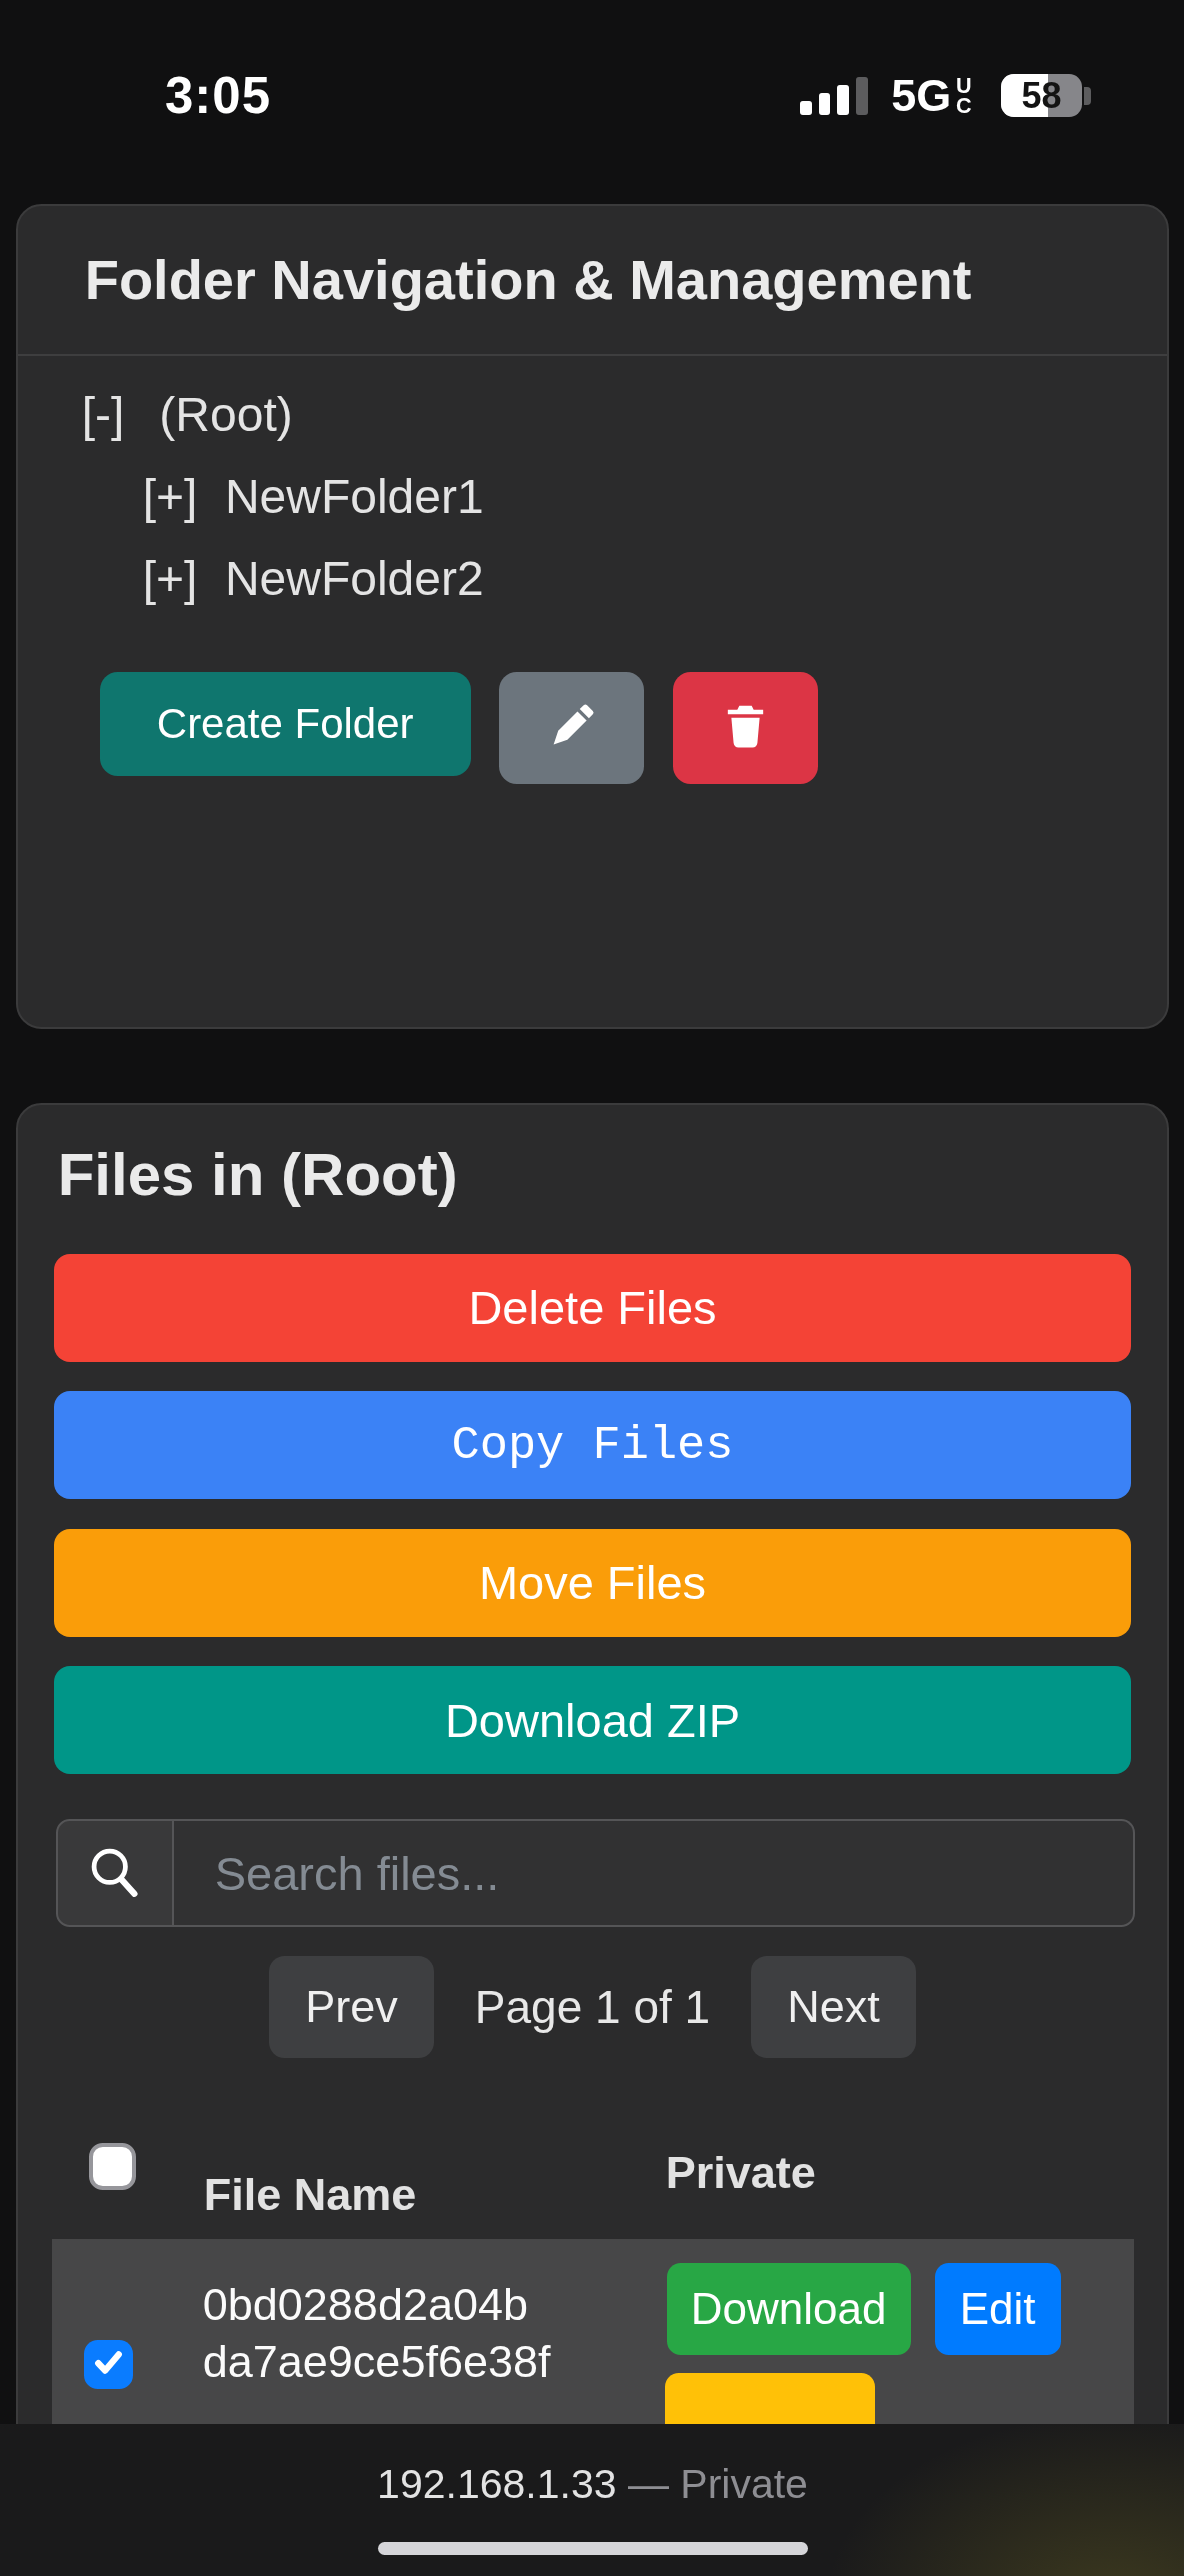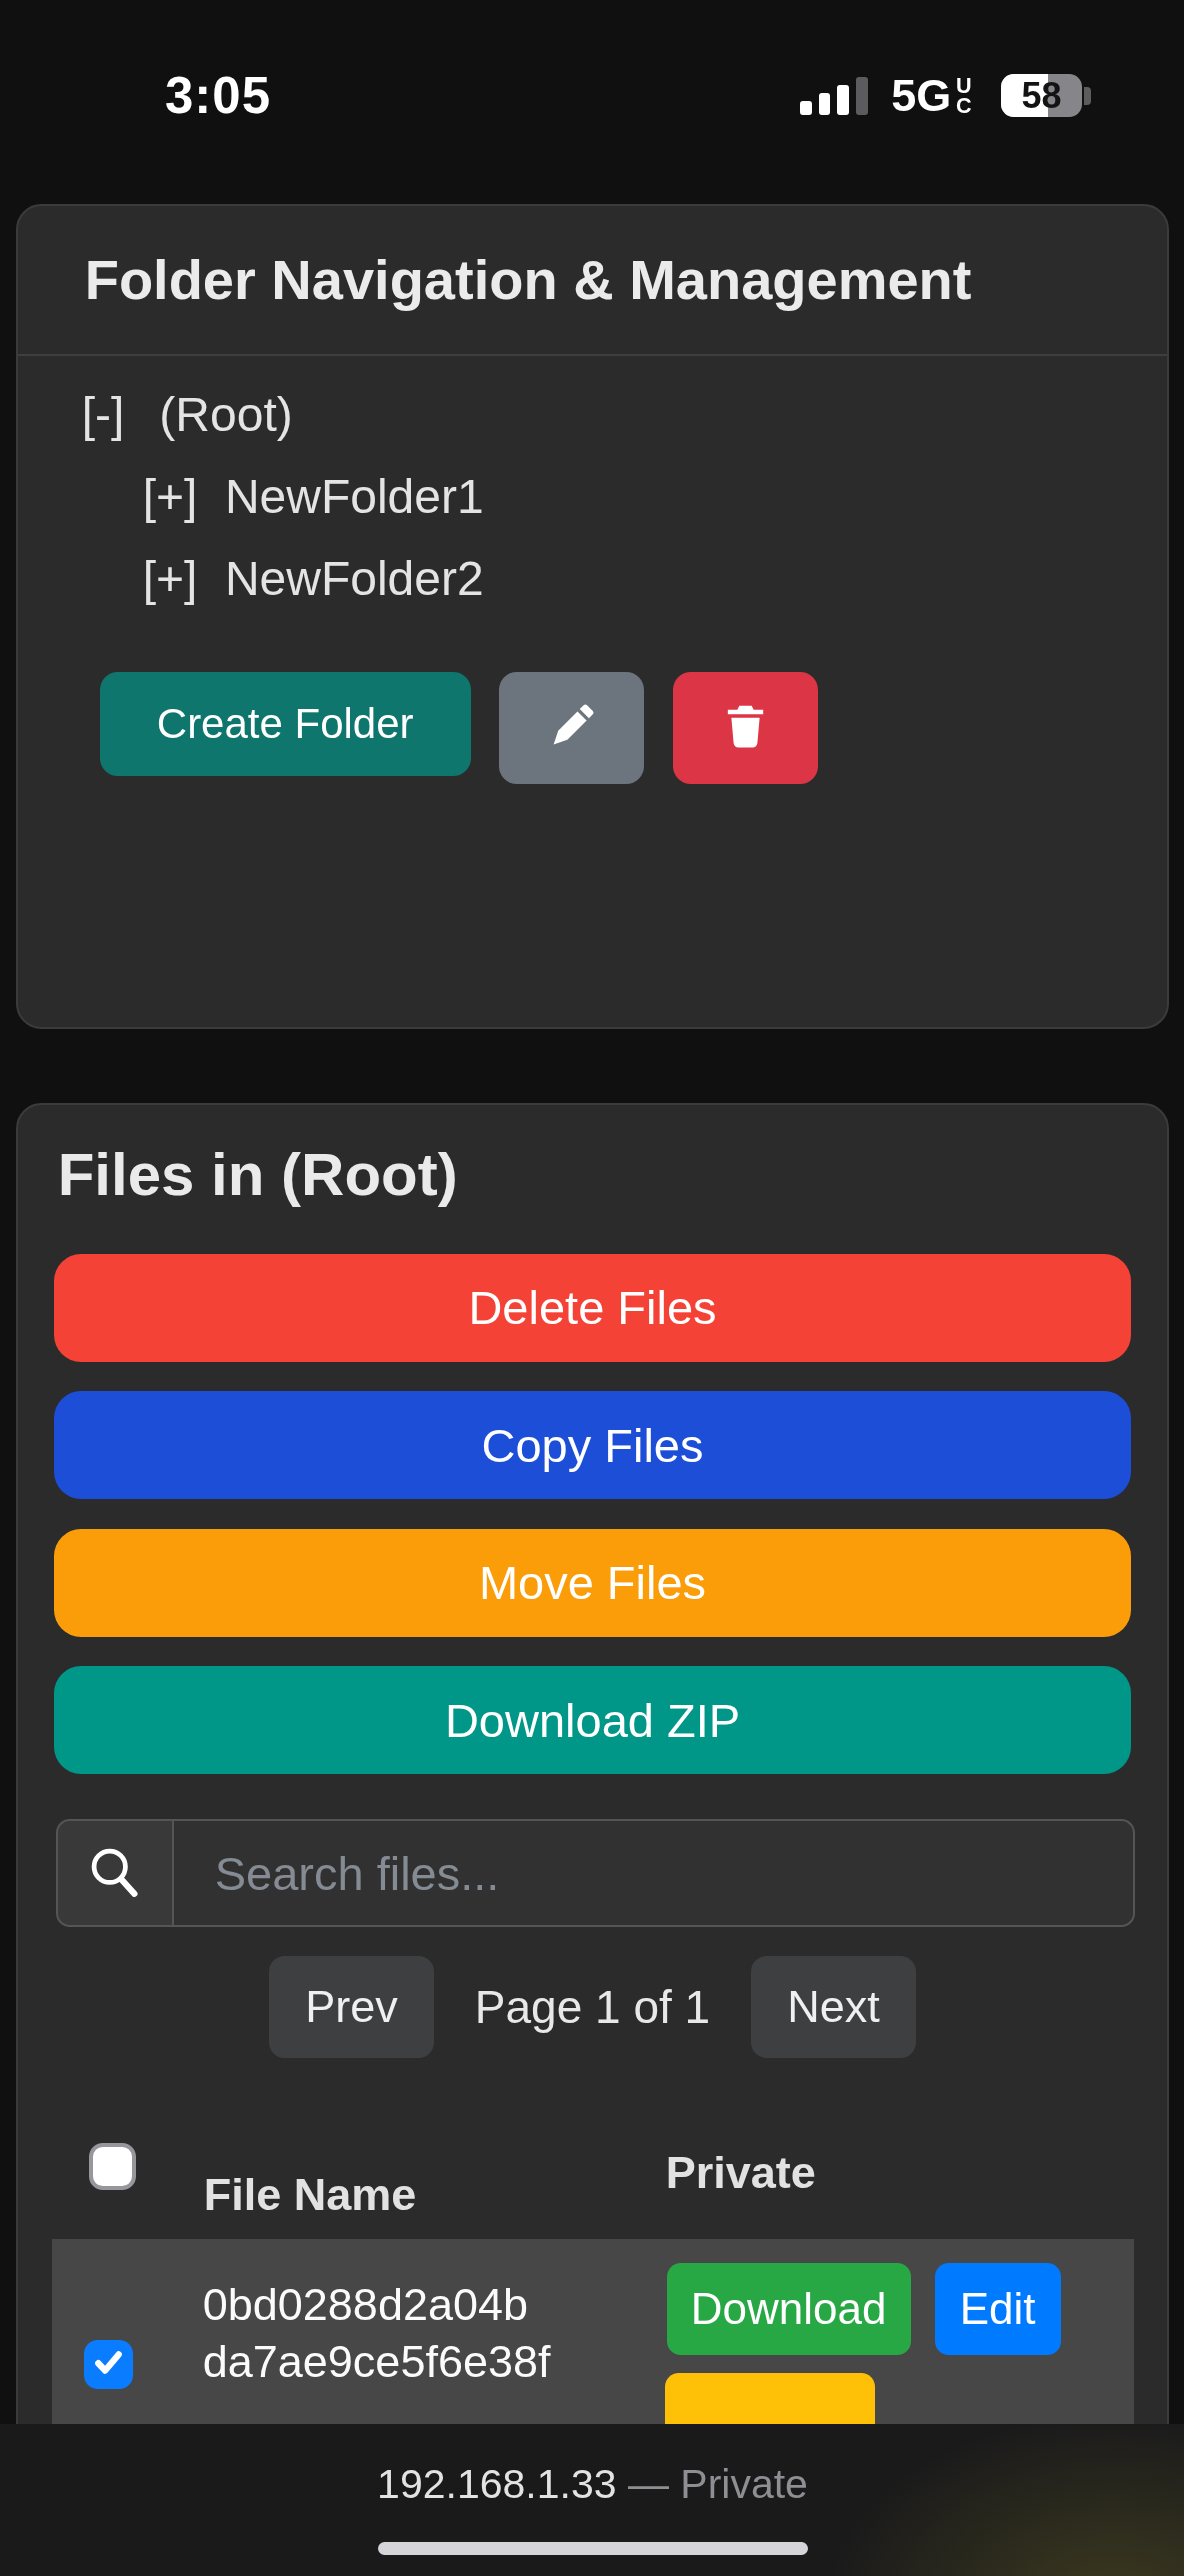--- a/index.html
+++ b/index.html
@@ -55,7 +55,7 @@
   .card2{margin-top:74px;height:1518px;position:relative;}
   .card2-title{margin:0;padding:35px 12px 0 40px;font-size:60px;font-weight:700;color:#eaeaea;}
   .bulk-stack{margin:45px 36px 0;}
-  .bulk-btn{width:100%;height:108px;border:none;border-radius:27px;margin-bottom:29.5px;
+  .bulk-btn{width:100%;height:108px;border:none;border-radius:16px;margin-bottom:29.5px;
     font-size:47px;color:#fff;cursor:pointer;display:block;}
   .bulk-delete{background:#f44336;}
   .bulk-copy{background:#1d4ed8;}

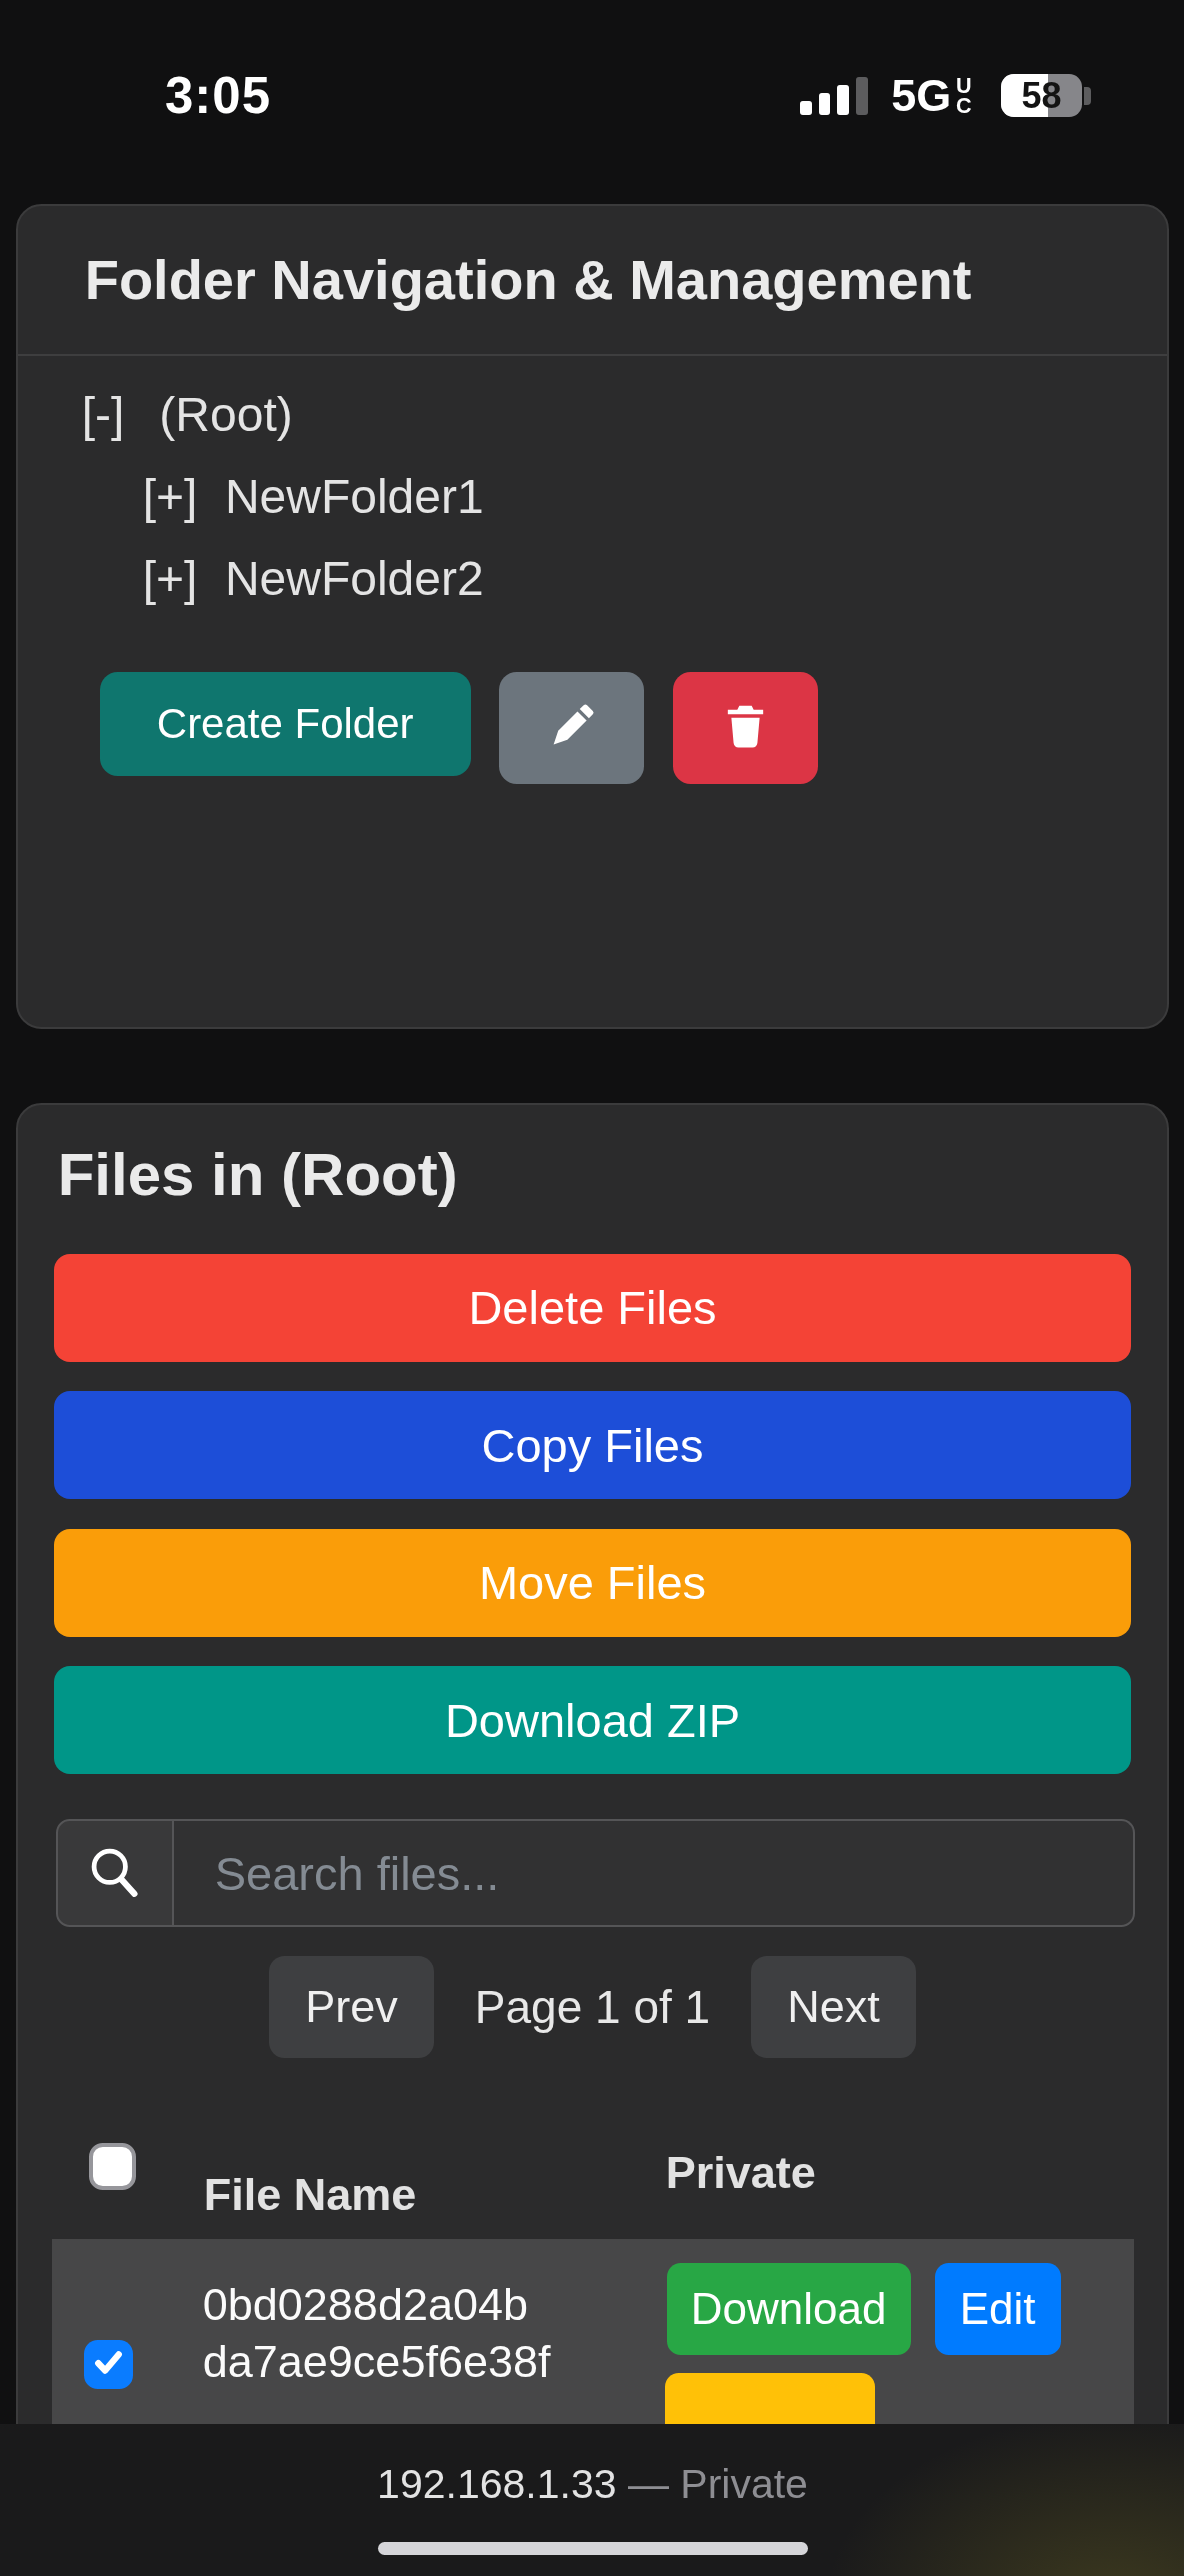--- a/index.html
+++ b/index.html
@@ -58,7 +58,7 @@
   .bulk-btn{width:100%;height:108px;border:none;border-radius:16px;margin-bottom:29.5px;
     font-size:47px;color:#fff;cursor:pointer;display:block;}
   .bulk-delete{background:#f44336;}
-  .bulk-copy{background:#1d4ed8;}
+  .bulk-copy{background:#3b82f6;font-family:Liberation Mono, monospace;}
   .bulk-move{background:#fa9d09;}
   .bulk-zip{background:#009688;}
 

